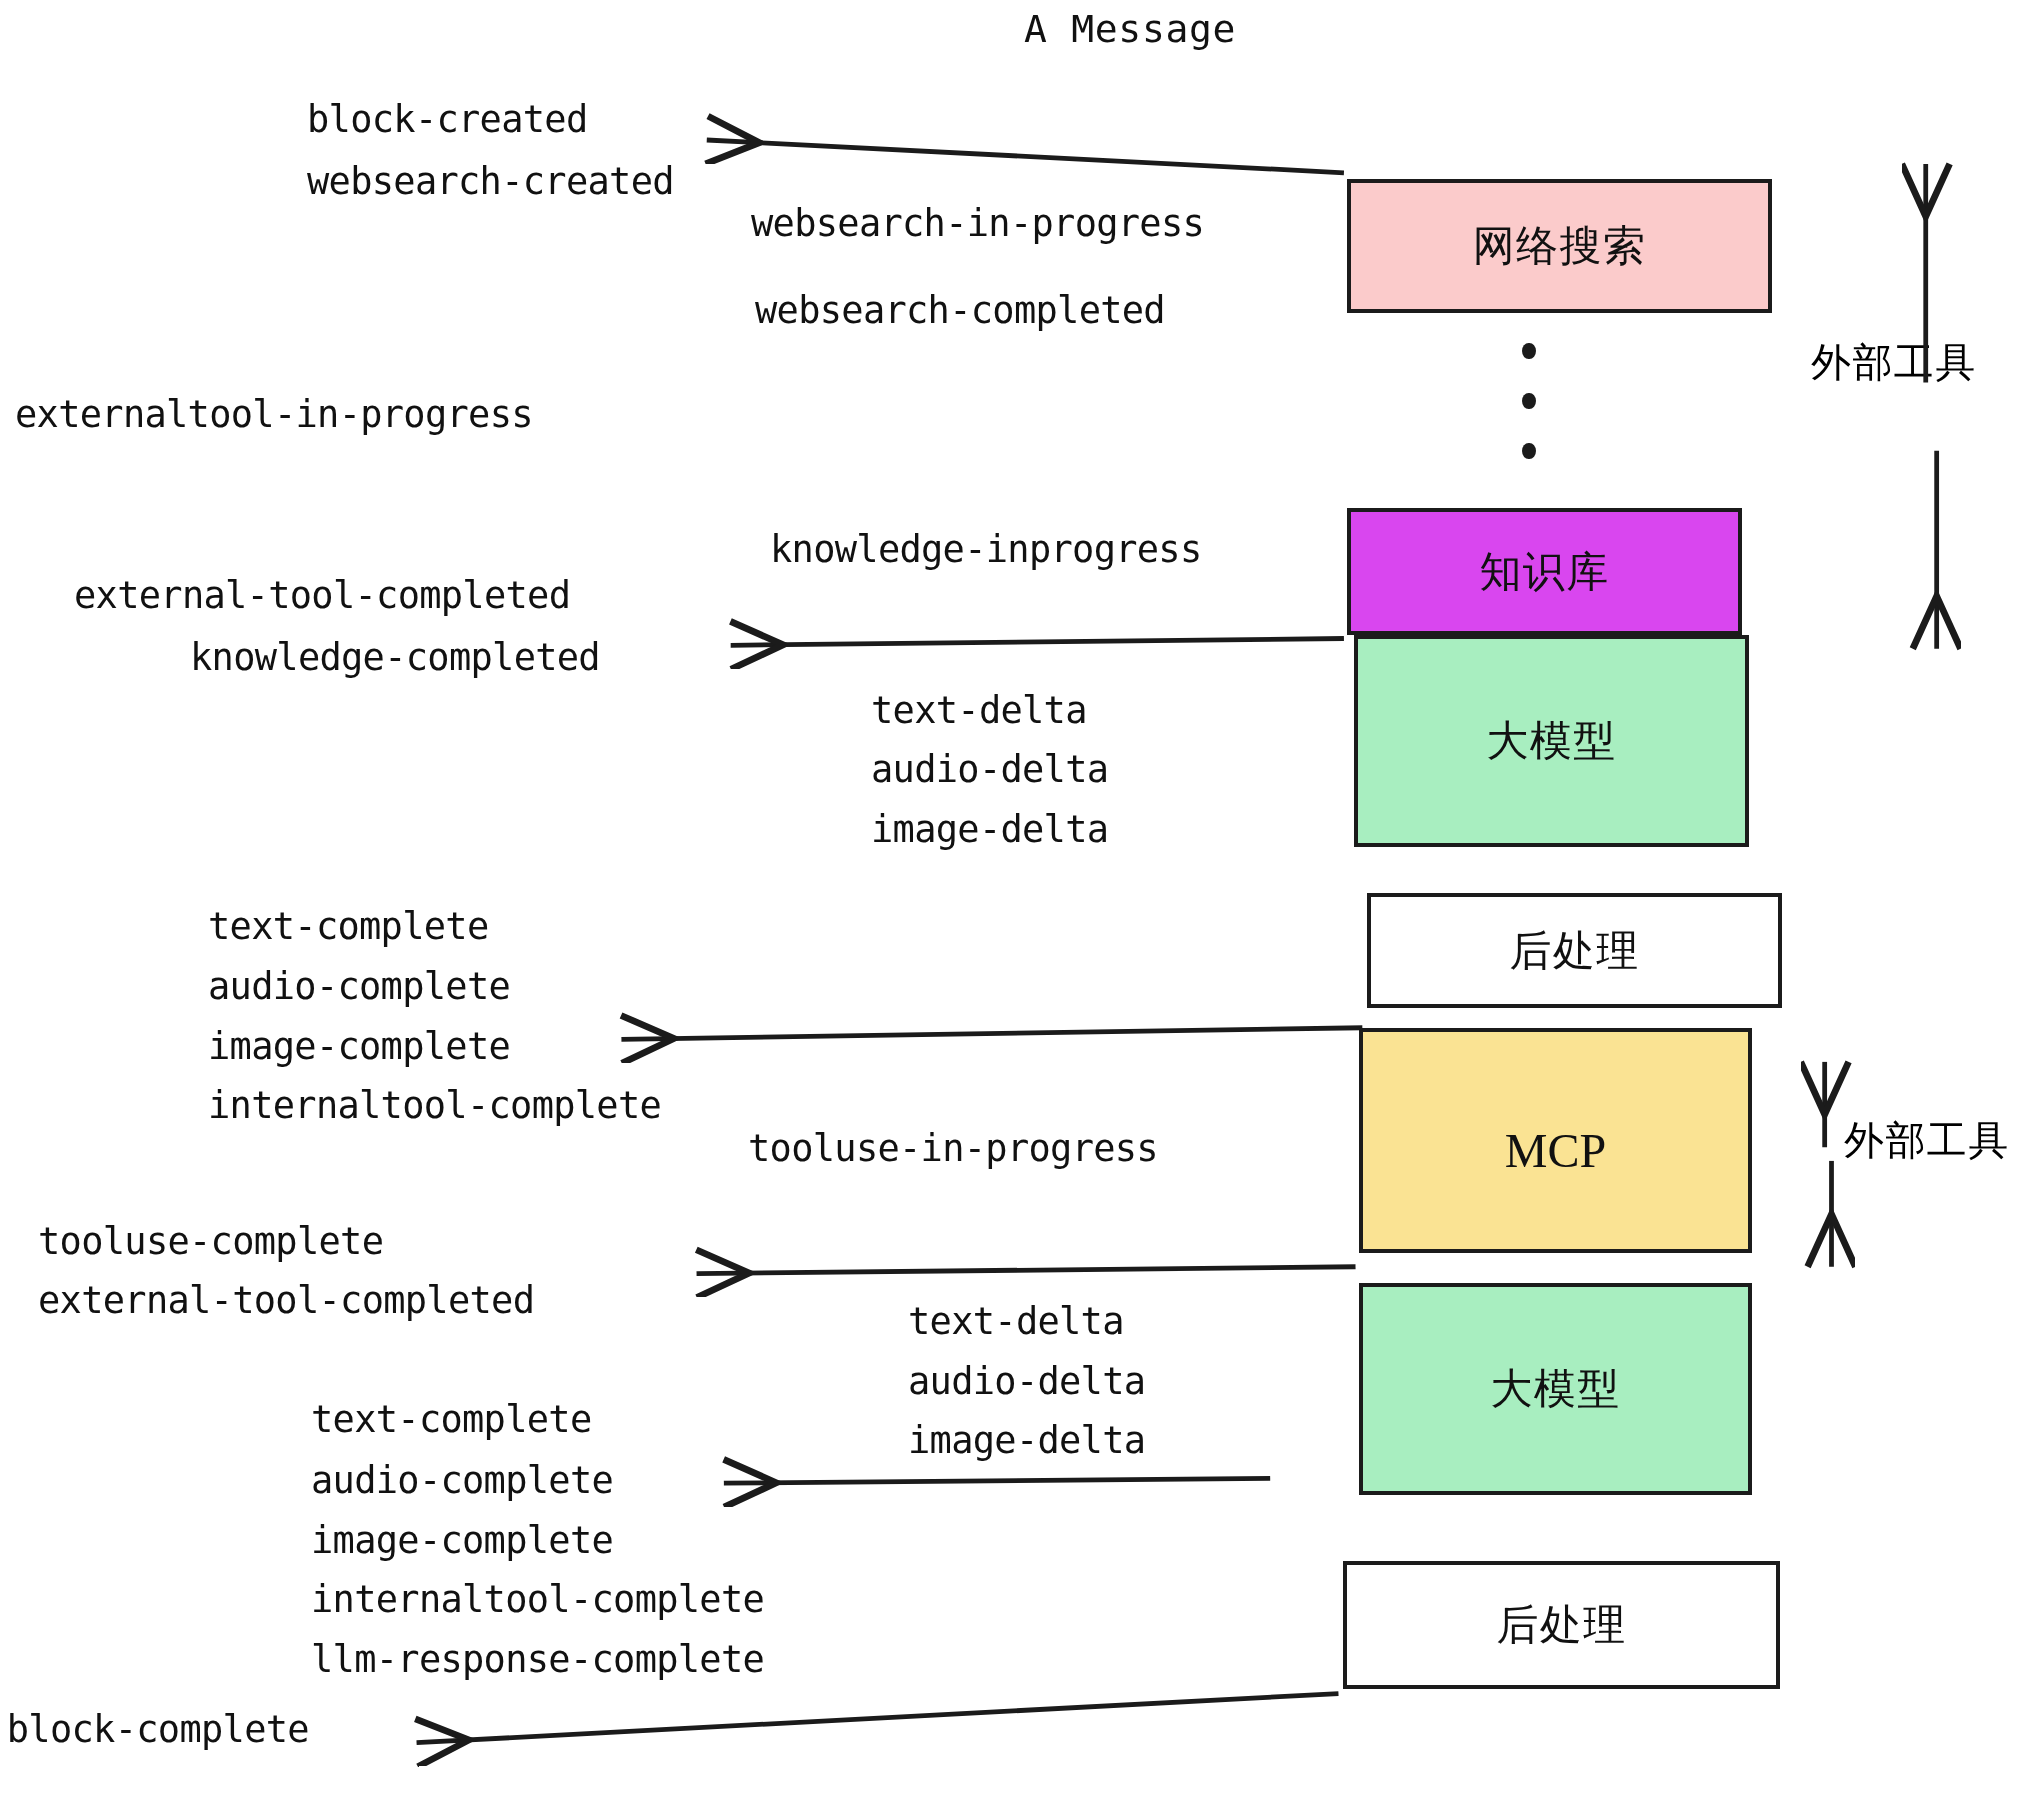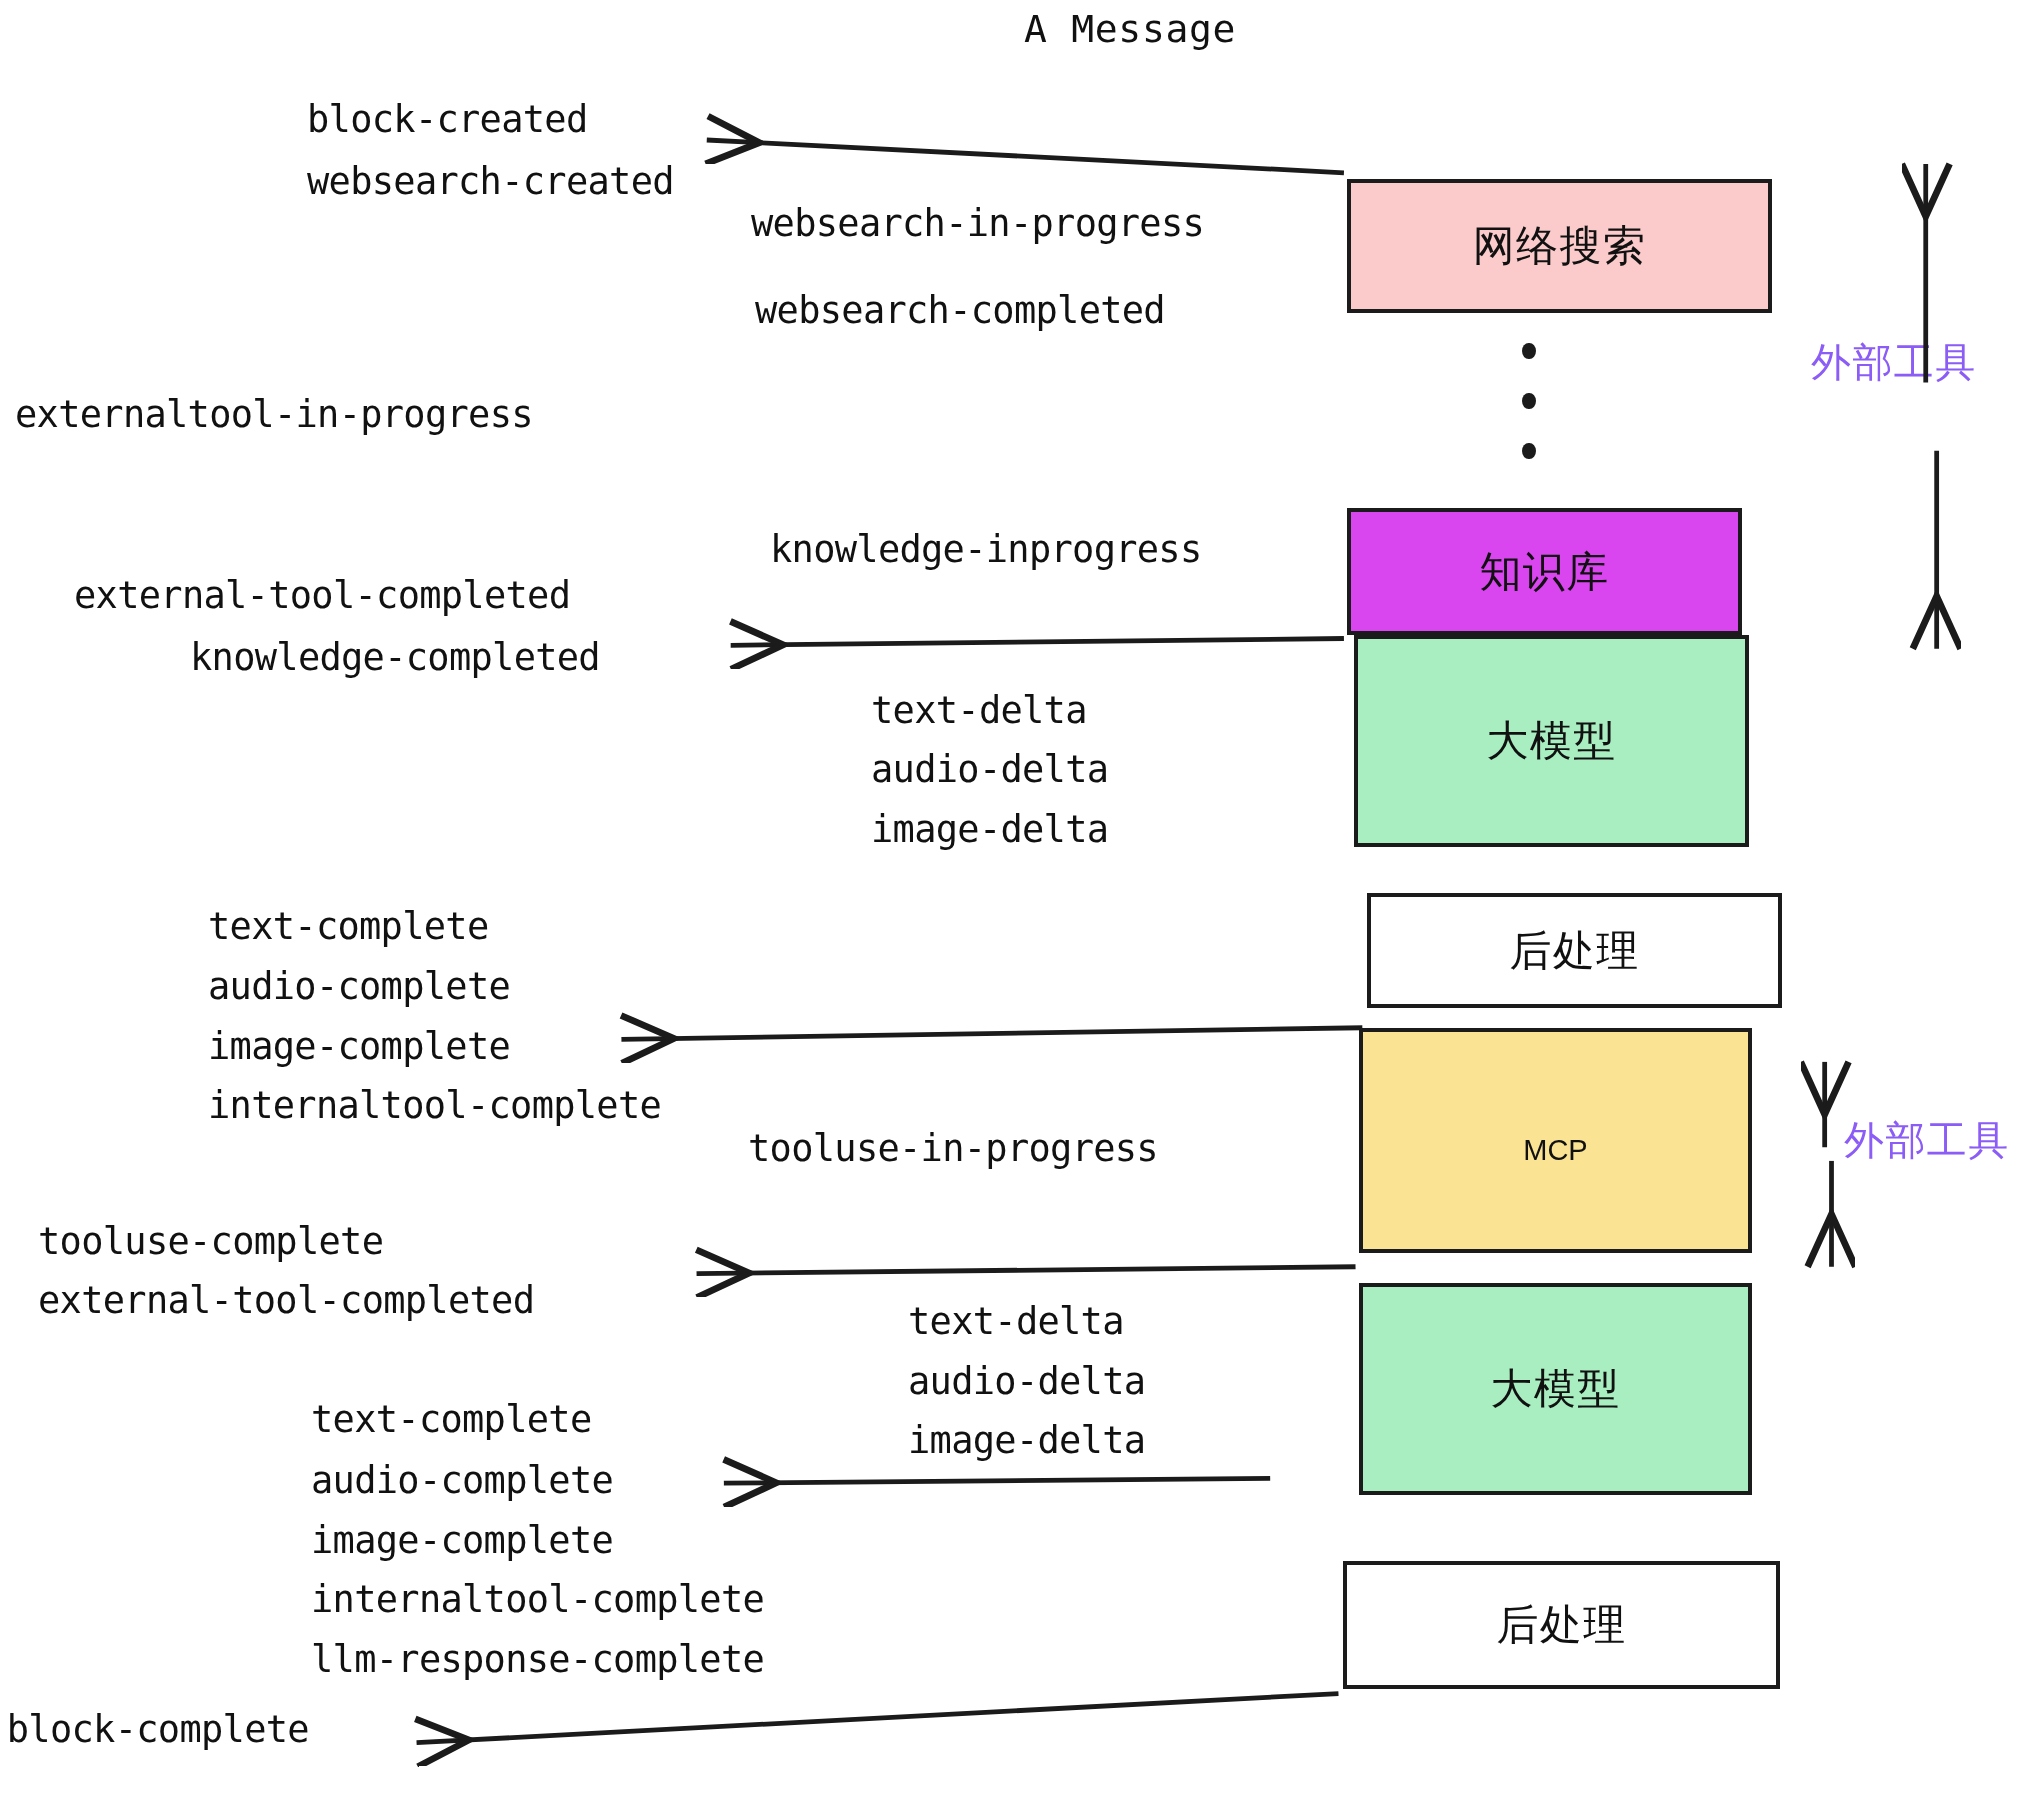--- a/index.html
+++ b/index.html
@@ -78,7 +78,7 @@
     position: absolute;
     font-family: "DejaVu Sans", sans-serif;
     font-size: 40px;
-    color: #8b5cf6;
+    color: #000000;
     letter-spacing: 1.4px;
     white-space: pre;
   }

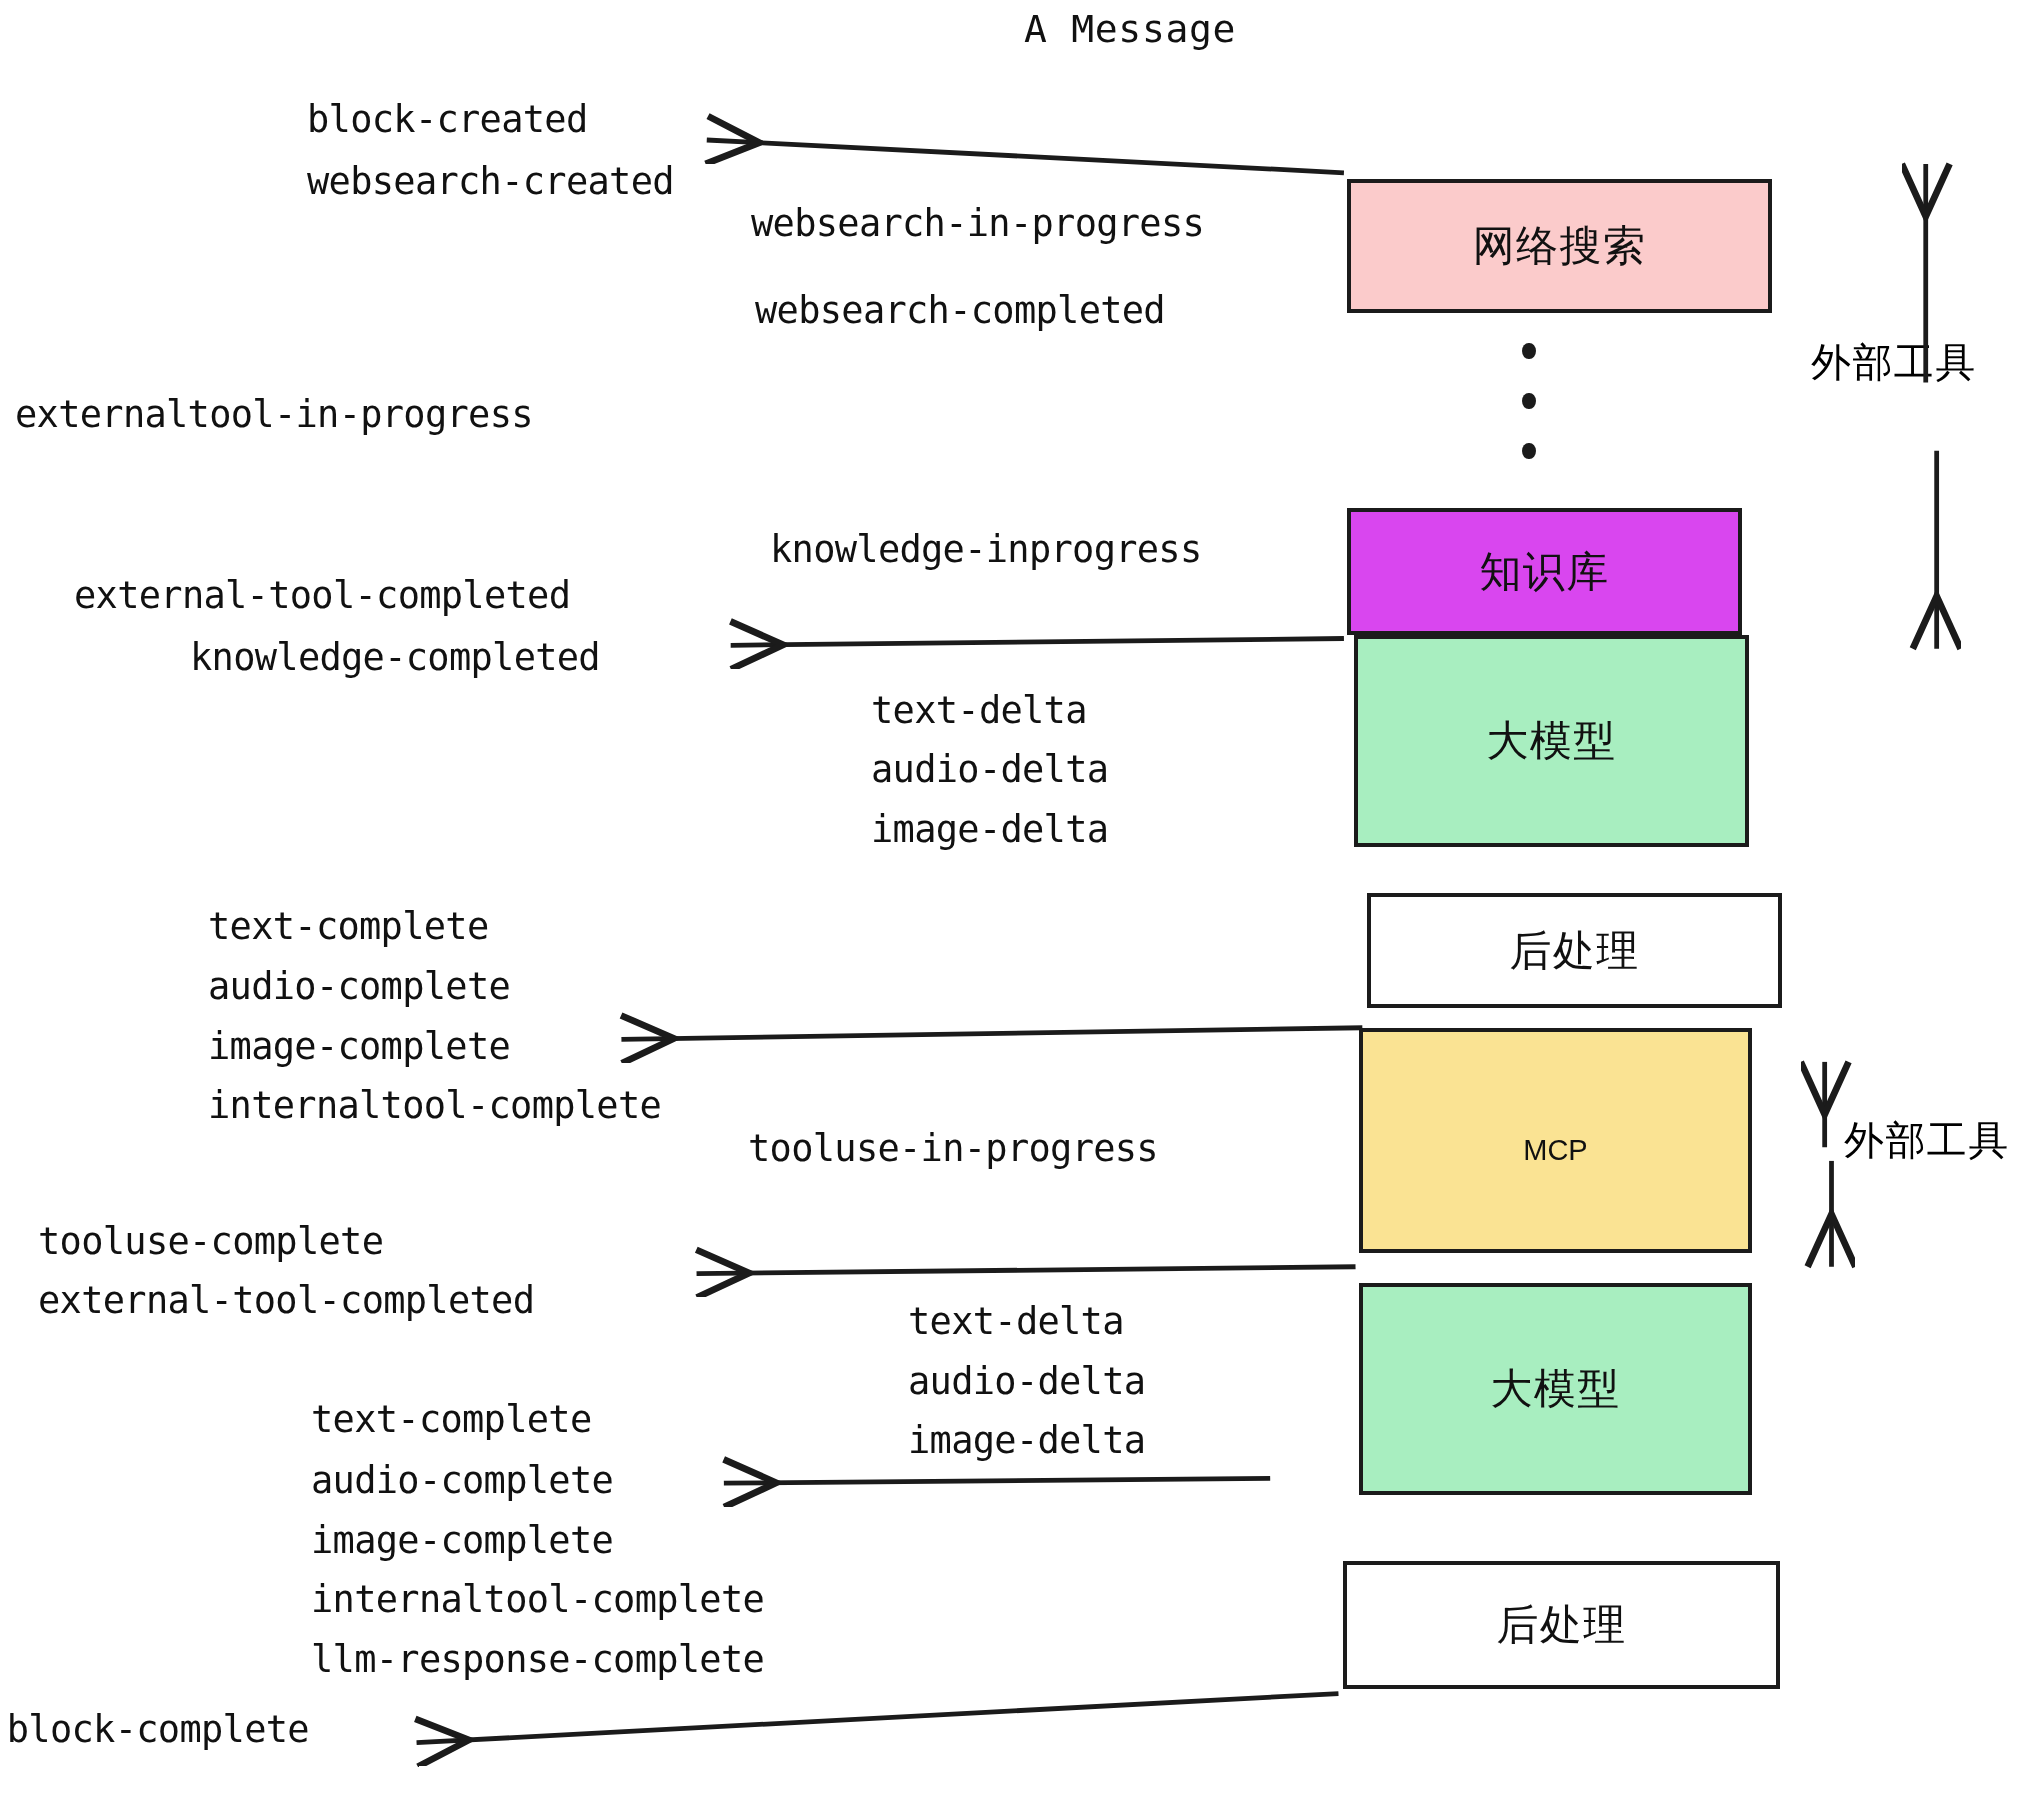--- a/index.html
+++ b/index.html
@@ -53,8 +53,8 @@
     white-space: pre;
   }
   .box.mcp .box-label {
-    font-family: Liberation Sans, sans-serif;
-    font-size: 29px;
+    font-family: Liberation Serif, serif;
+    font-size: 48px;
     letter-spacing: 0;
     margin-top: 20px;
   }

